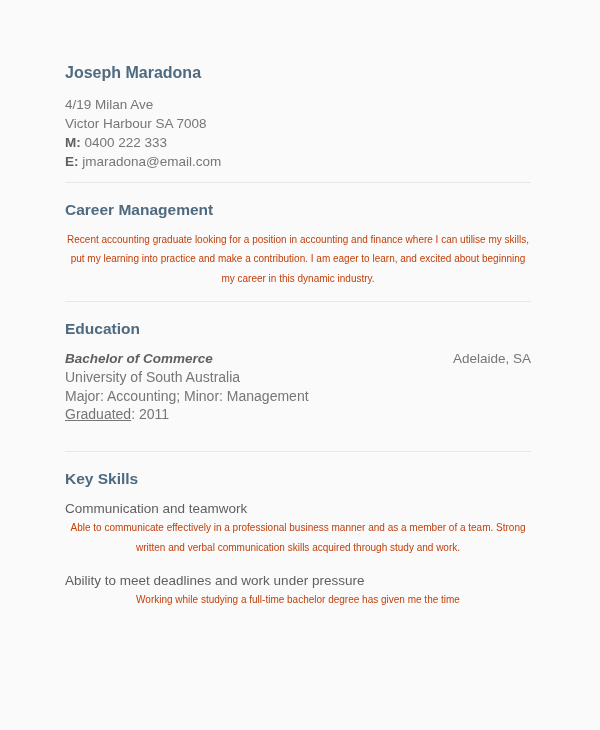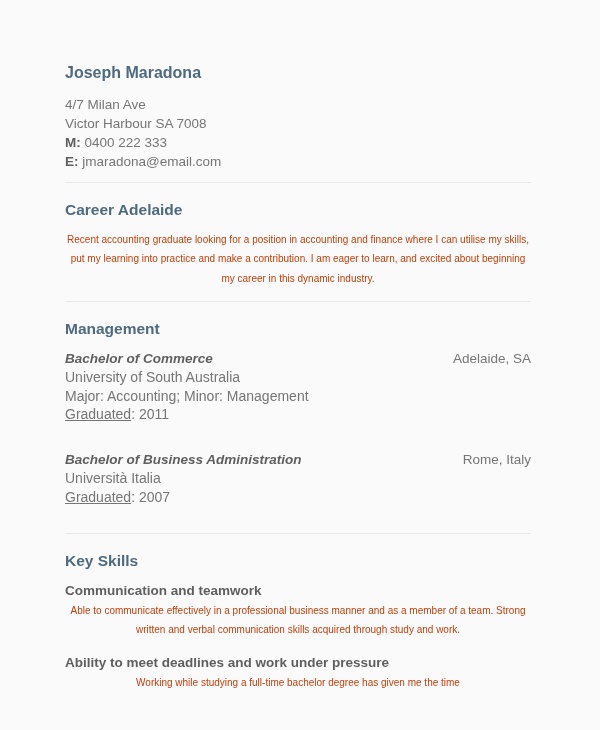--- a/index.html
+++ b/index.html
@@ -97,7 +97,7 @@
   <div>
     <h1 class="name">Joseph Maradona</h1>
     <div class="contact">
-      <p>4/7 Milan Ave</p>
+      <p>4/19 Milan Ave</p>
       <p>Victor Harbour SA 7008</p>
       <p><span class="label-bold">M:</span> <span>0400 222 333</span></p>
       <p><span class="label-bold">E:</span> <span>jmaradona@email.com</span></p>

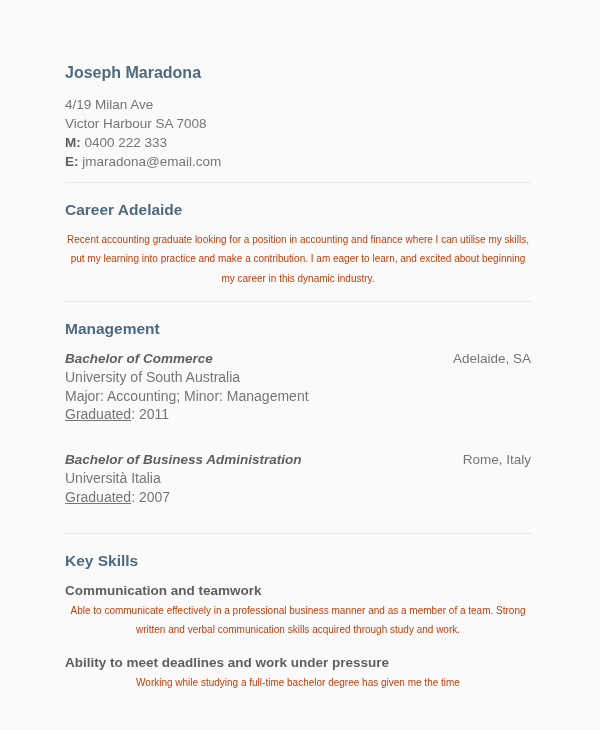--- a/index.html
+++ b/index.html
@@ -107,7 +107,7 @@
   <hr class="divider">
 
   <div>
-    <h2 class="section-heading">Career Adelaide</h2>
+    <h2 class="section-heading">Career Management</h2>
     <p class="body-text">Recent accounting graduate looking for a position in accounting and finance where I can utilise my skills, put my learning into practice and make a contribution. I am eager to learn, and excited about beginning my career in this dynamic industry.</p>
   </div>
 

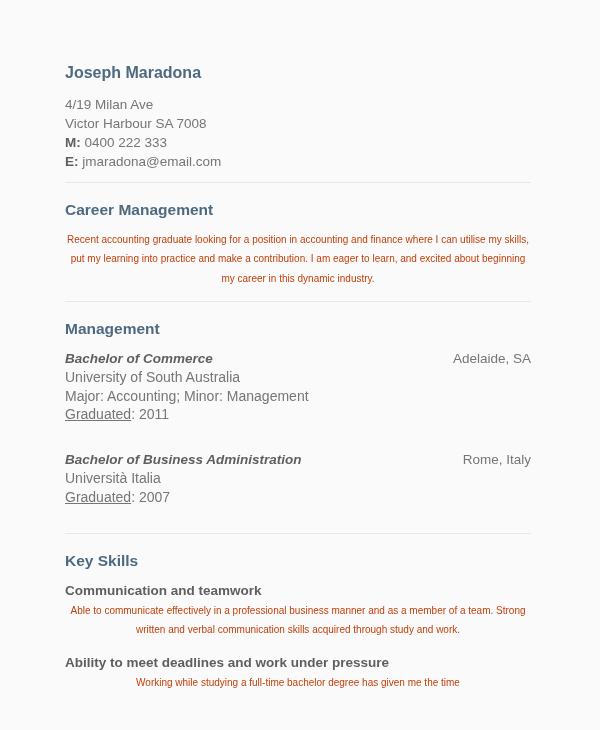--- a/index.html
+++ b/index.html
@@ -116,7 +116,7 @@
     </div>
 
   <div>
-    <h2 class="section-heading">Management</h2>
+    <h2 class="section-heading">Education</h2>
 
     <div class="edu-entry">
       <div class="edu-head">

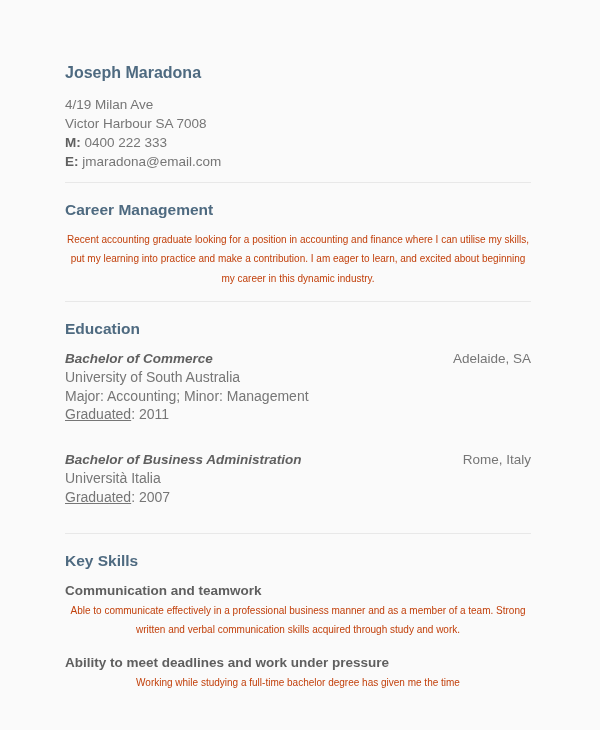--- a/index.html
+++ b/index.html
@@ -128,14 +128,6 @@
       <p class="edu-line"><span class="u">Graduated</span><span>: 2011</span></p>
     </div>
 
-    <div class="edu-entry">
-      <div class="edu-head">
-        <span class="degree">Bachelor of Business Administration</span>
-        <span class="location">Rome, Italy</span>
-      </div>
-      <p class="edu-line">Università Italia</p>
-      <p class="edu-line"><span class="u">Graduated</span><span>: 2007</span></p>
-    </div>
   </div>
 
   <div class="mt-edu">

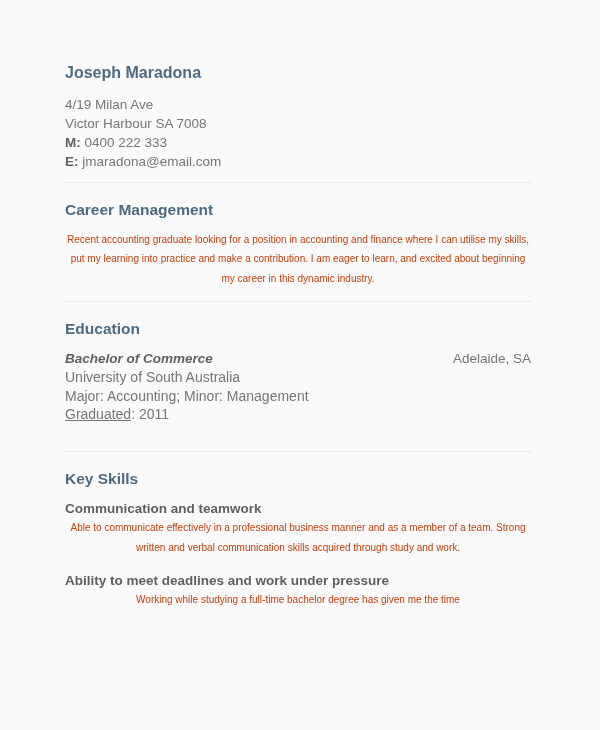--- a/index.html
+++ b/index.html
@@ -82,7 +82,7 @@
   .skill-title {
     font-size: 13.5px;
     line-height: 19.3px;
-    font-weight: bold;
+    font-weight: normal;
     color: #5f5f5f;
     margin: 0;
   }

